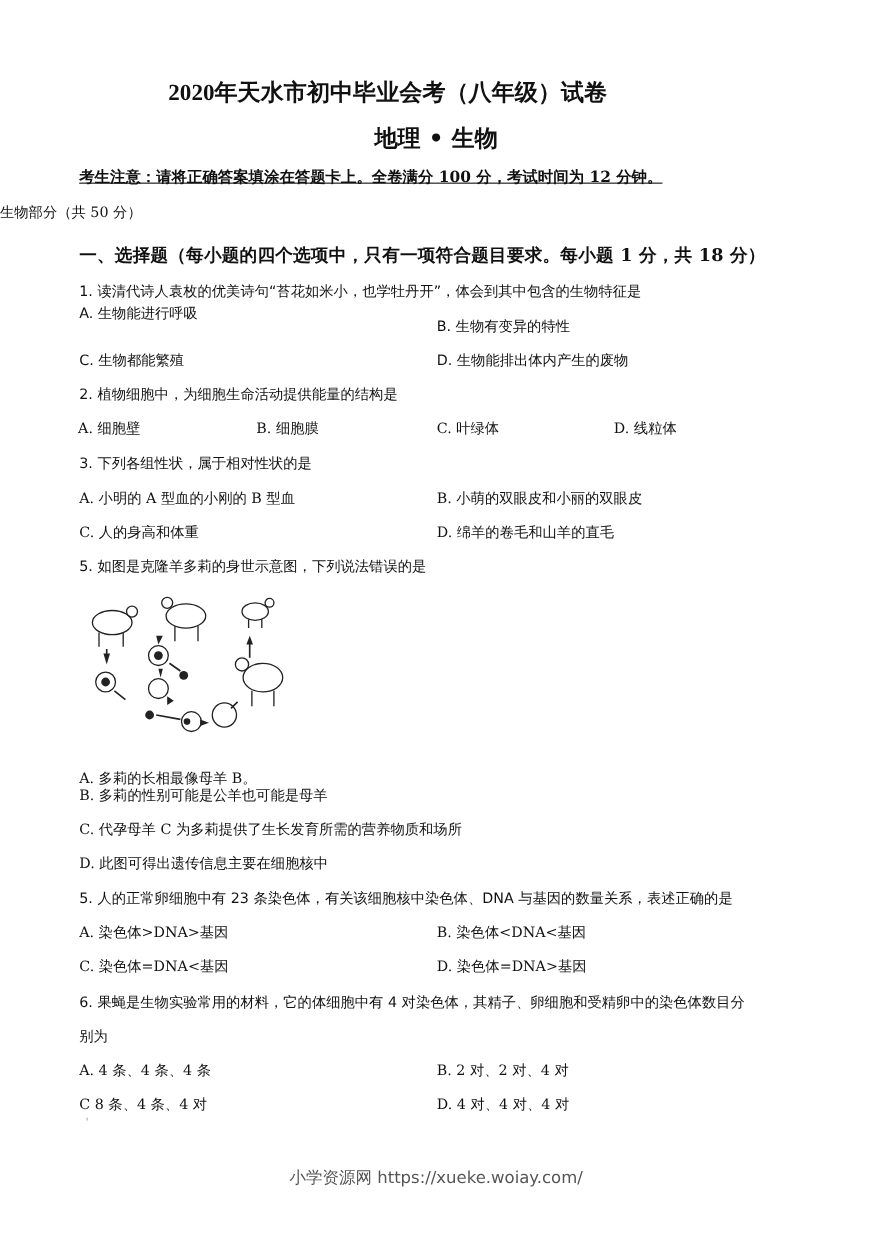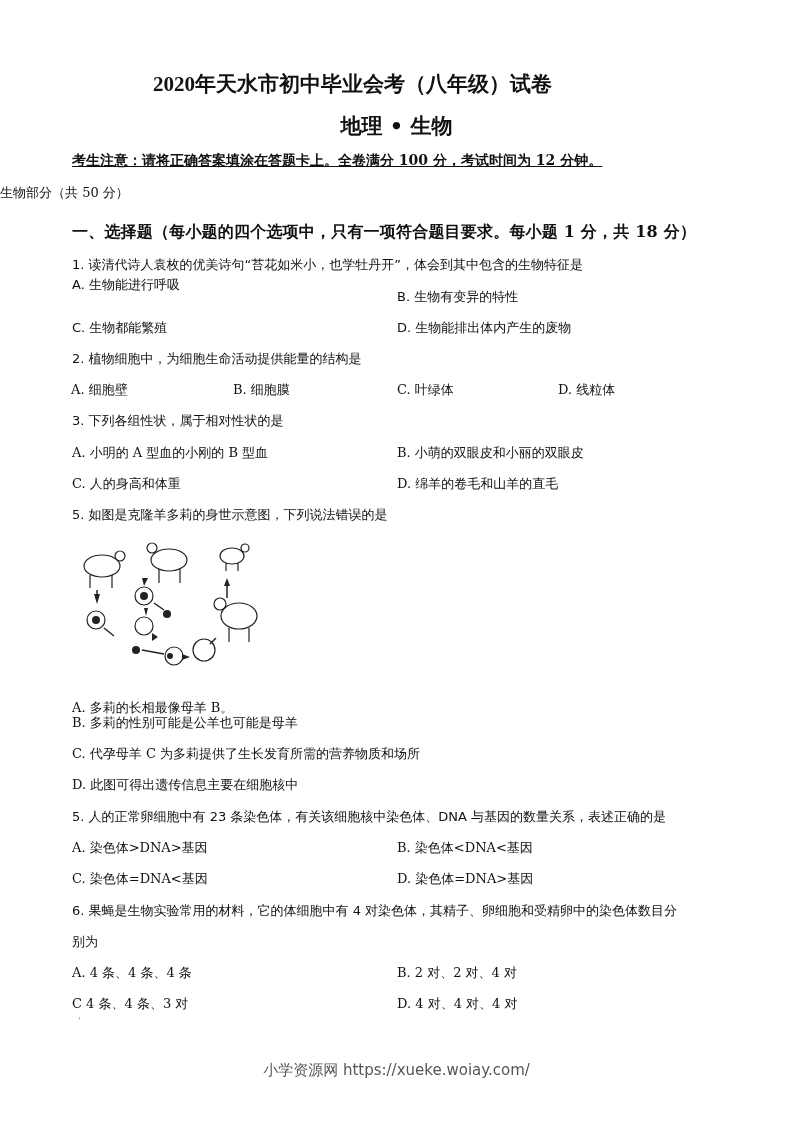--- a/index.html
+++ b/index.html
@@ -118,7 +118,7 @@
 <div class="abs q" style="left:72px;top:933px;">别为</div>
 <div class="abs o" style="left:72px;top:964px;">A.  4 条、4 条、4 条</div>
 <div class="abs o" style="left:397px;top:964px;">B.  2 对、2 对、4 对</div>
-<div class="abs o" style="left:72px;top:995px;">C  4 条、4 条、3 对</div>
+<div class="abs o" style="left:72px;top:995px;">C  8 条、4 条、4 对</div>
 <div class="abs o" style="left:397px;top:995px;">D.  4 对、4 对、4 对</div>
 
 <div class="abs tick">'</div>

